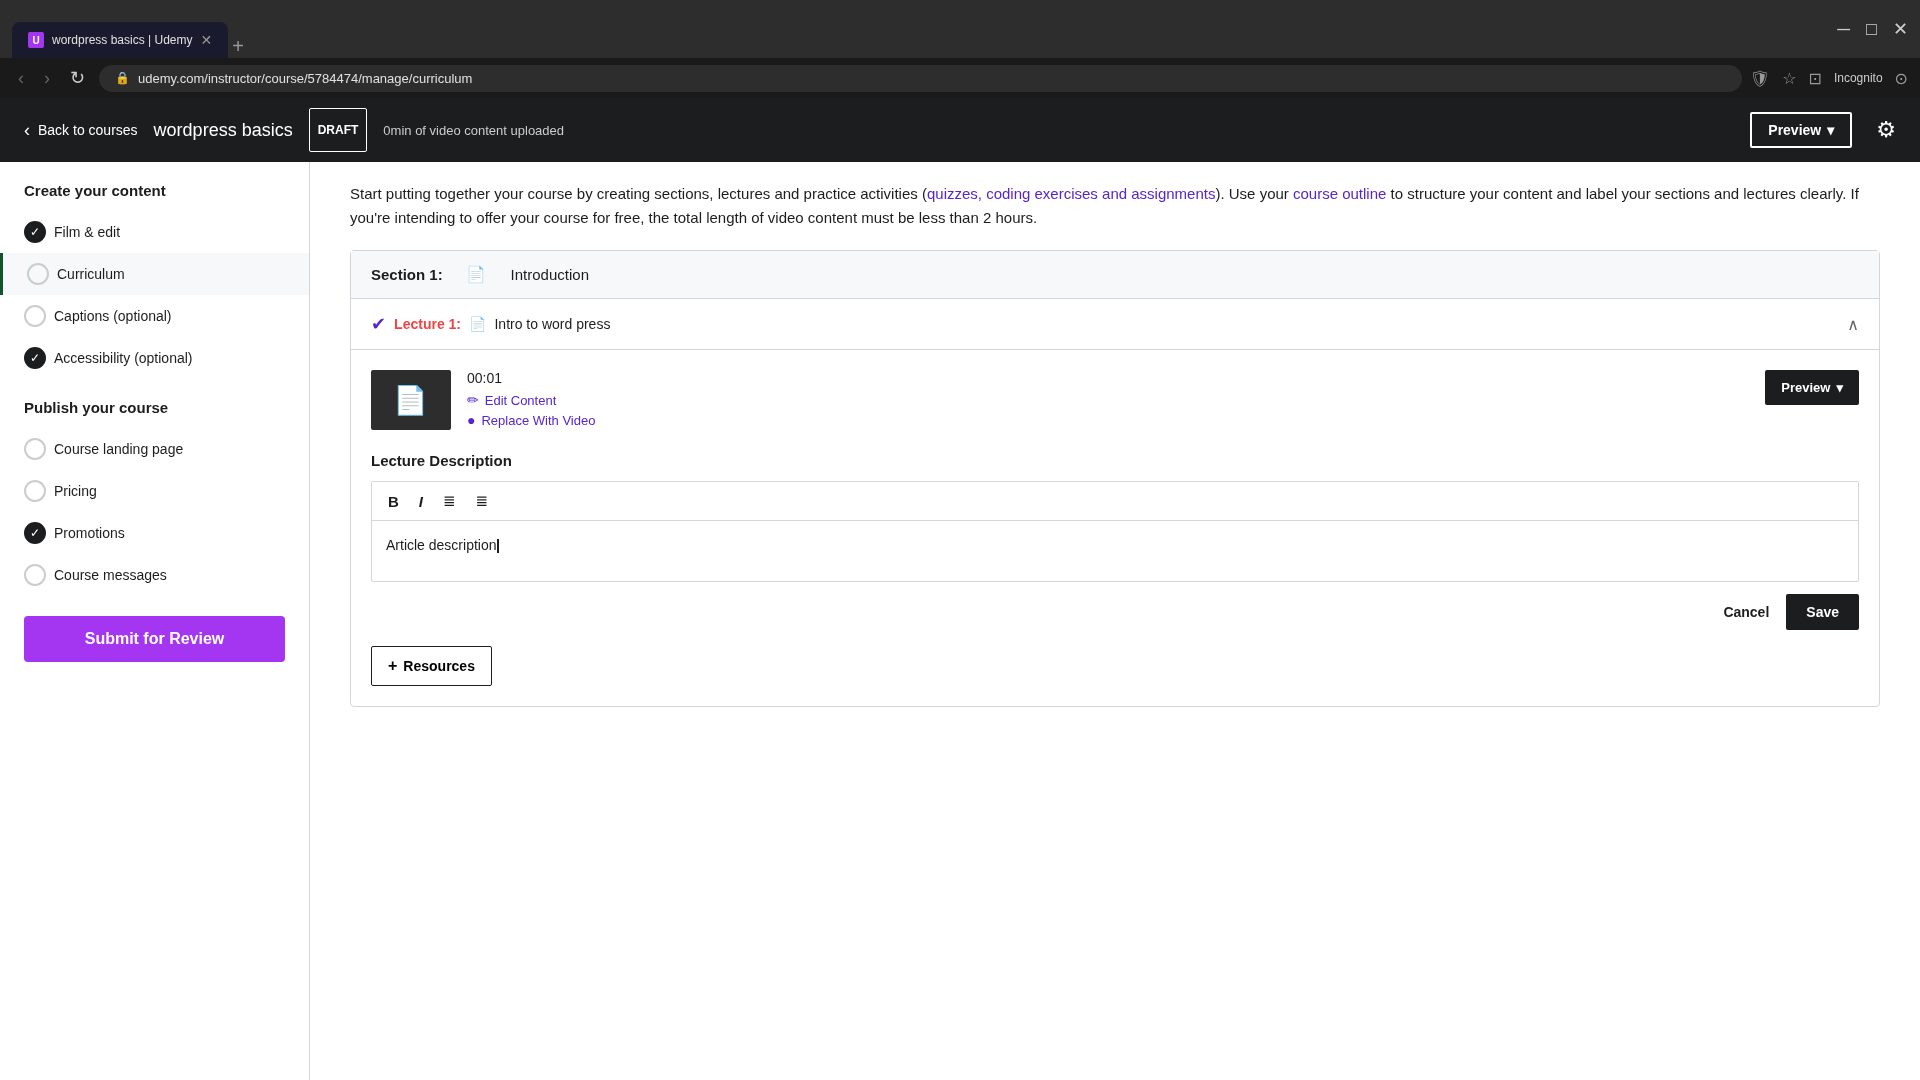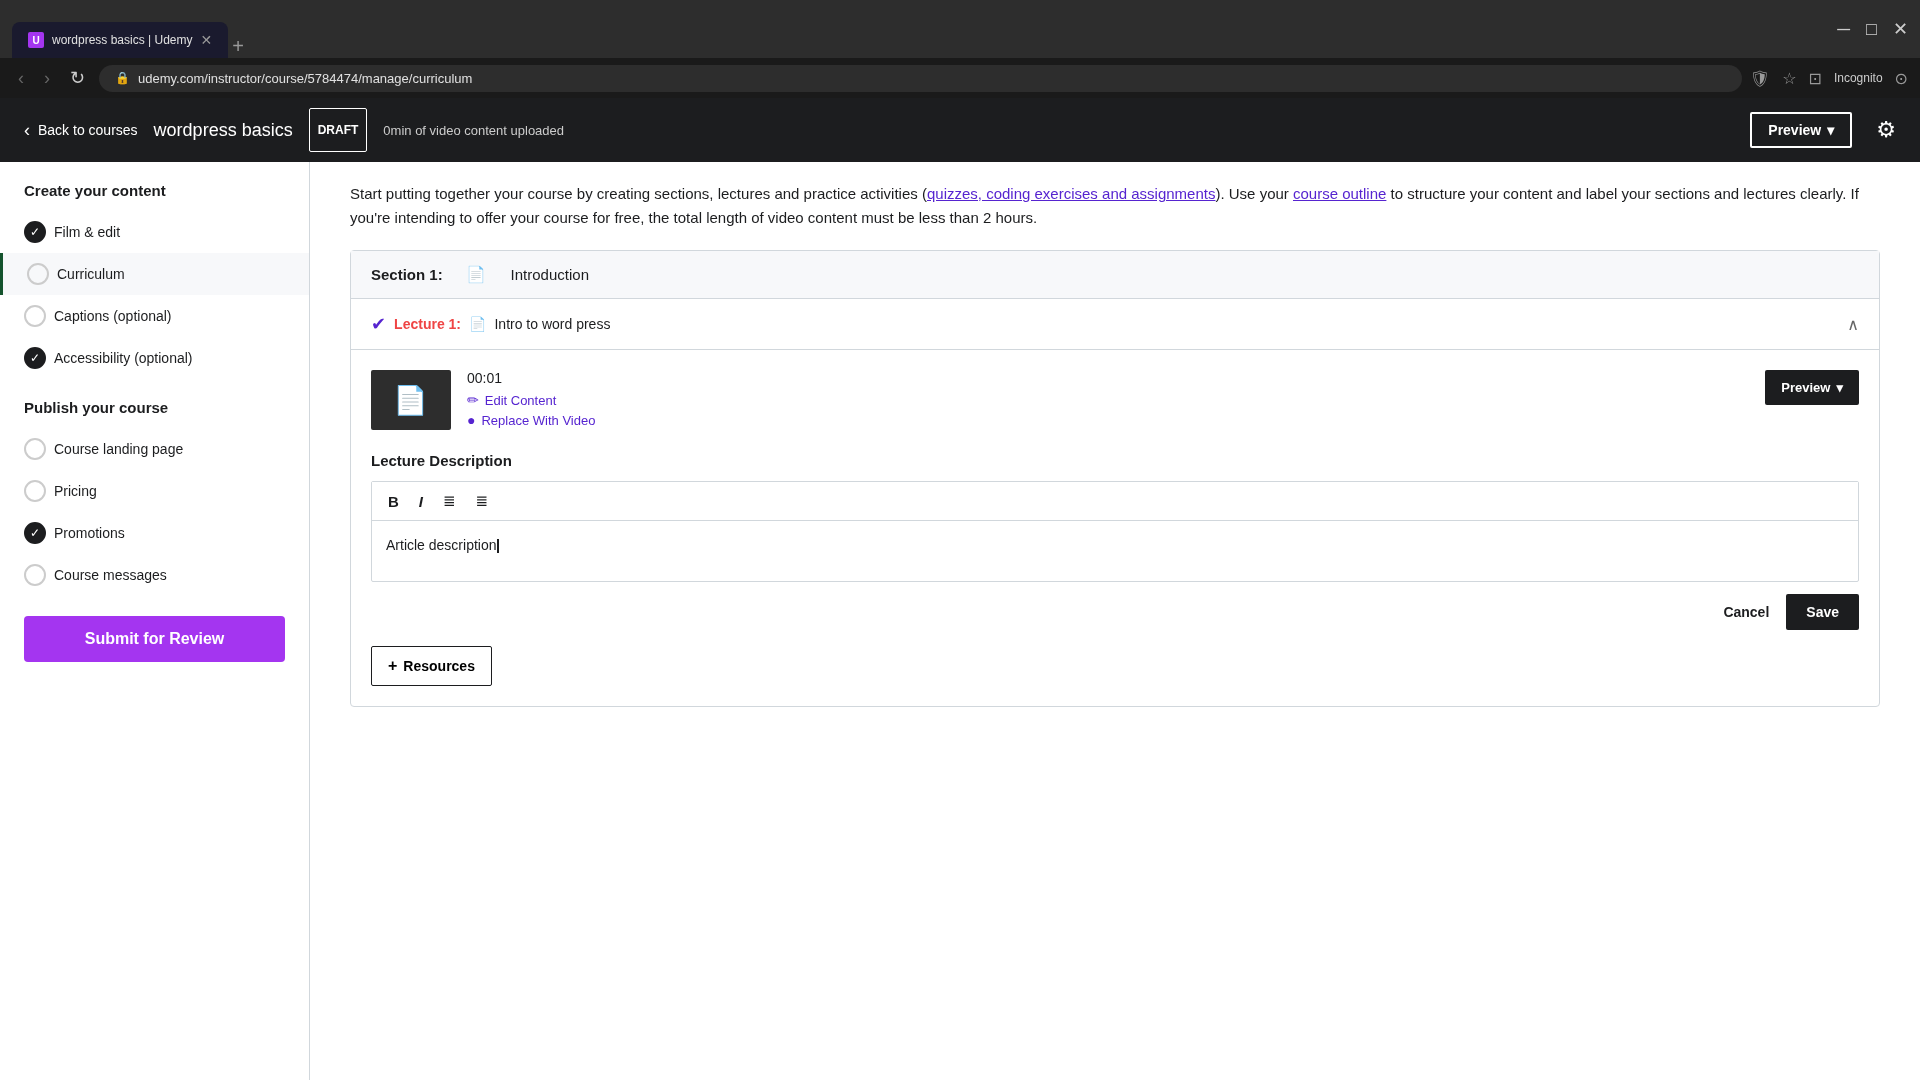--- a/index.html
+++ b/index.html
@@ -240,7 +240,6 @@
     }
     .intro-text a {
       color: #5624d0;
-      text-decoration: underline;
     }
 
     

